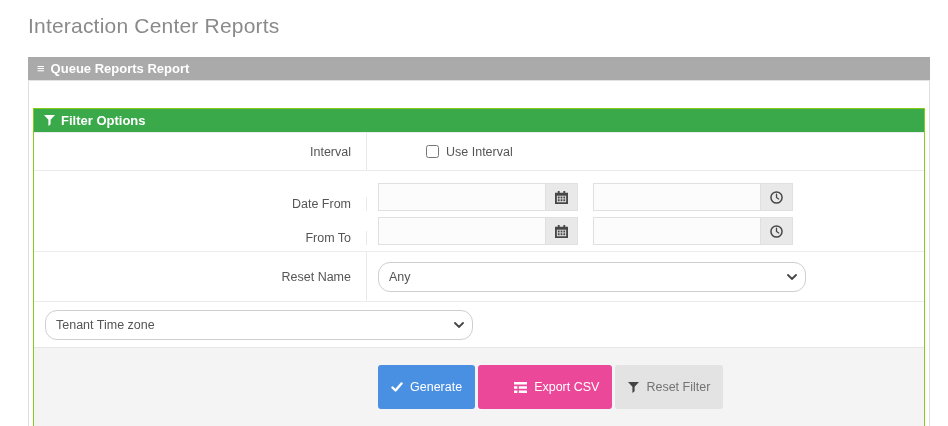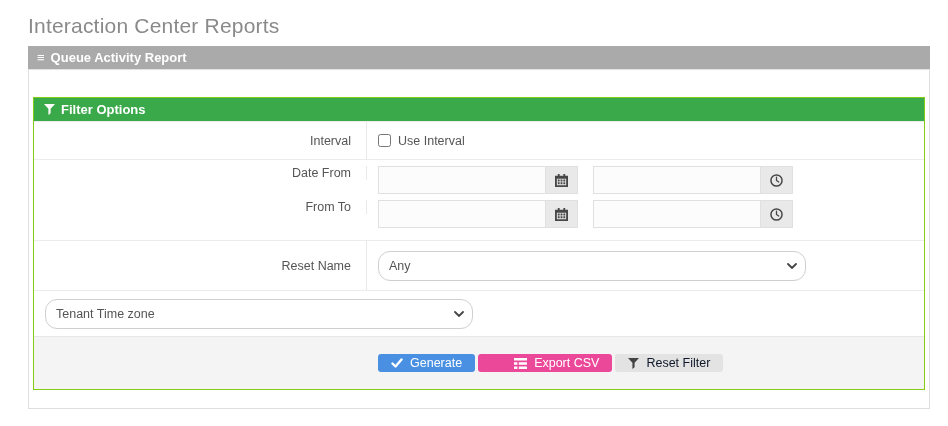--- a/index.html
+++ b/index.html
@@ -7,7 +7,7 @@
   body { font-family: "Liberation Sans", "DejaVu Sans", sans-serif; color:#555; }
 
   .page-title {
-    margin: 14px 0 8px 28px;
+    margin: 14px 0 19px 28px;
     font-size: 21px;
     font-weight: 400;
     color: #8a8a8a;

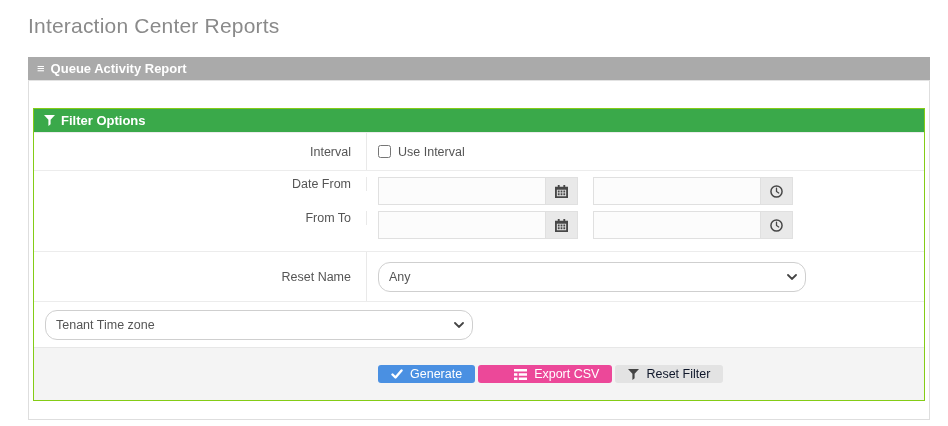--- a/index.html
+++ b/index.html
@@ -159,7 +159,7 @@
 <div class="widget">
   <div class="widget-header">
     <span class="menu-glyph">≡</span>
-    <span>Queue Activity Report</span>
+    <span>Queue Reports Report</span>
   </div>
 
   <div class="widget-body">

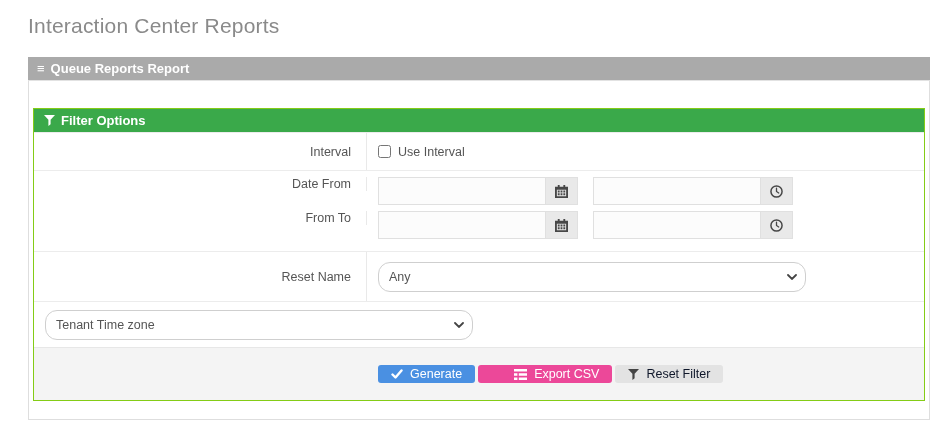--- a/index.html
+++ b/index.html
@@ -63,7 +63,7 @@
   }
   .cell-field { flex: 1; display: flex; align-items: center; padding-left: 11px; }
 
-  .row-interval { height: 38px; }
+  .row-interval { height: 38px; gap: 48px; }
   .row-queue { height: 50px; }
   .row-tz { height: 46px; }
 

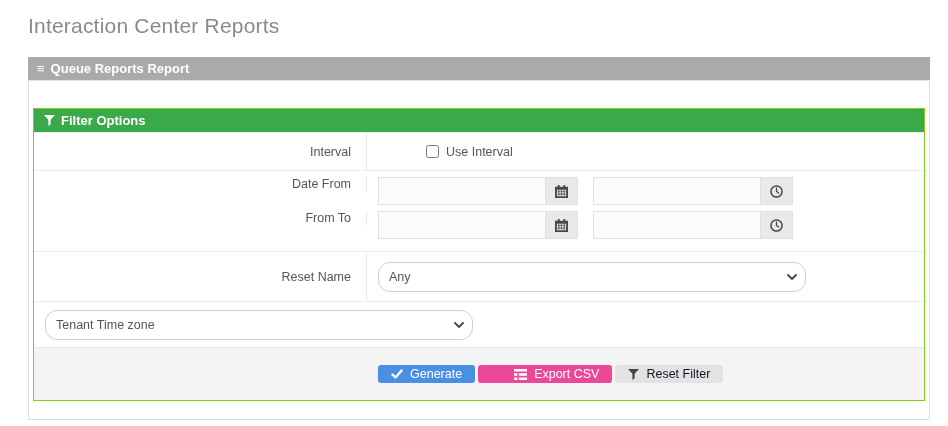--- a/index.html
+++ b/index.html
@@ -68,7 +68,7 @@
   .row-tz { height: 46px; }
 
   .row-dates { display:block; border-top: 1px solid #ececec; padding: 6px 0; }
-  .subline { display: flex; align-items: flex-start; height: 34px; }
+  .subline { display: flex; align-items: flex-end; height: 34px; }
   .subline .cell-label { align-items: center; }
 
   

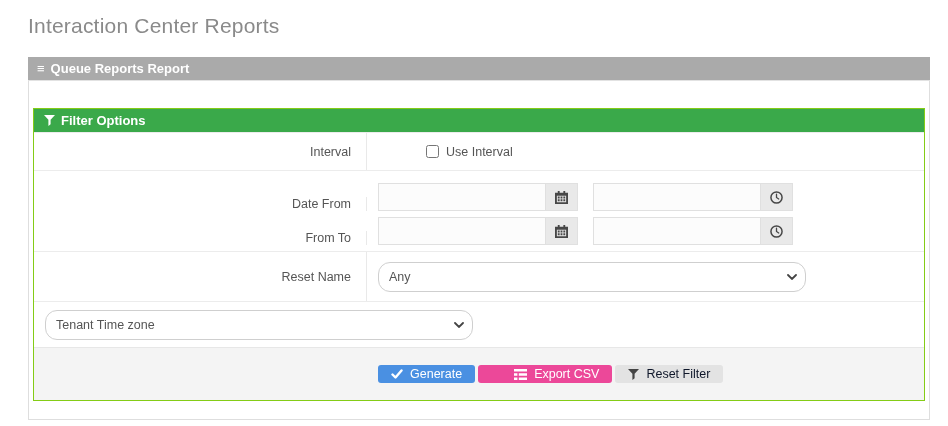--- a/index.html
+++ b/index.html
@@ -137,7 +137,7 @@
   .btn {
     border: none;
     border-radius: 3px;
-    height: 18px;
+    height: 44px;
     padding: 0 13px;
     margin-right: 3px;
     font-size: 12.5px;

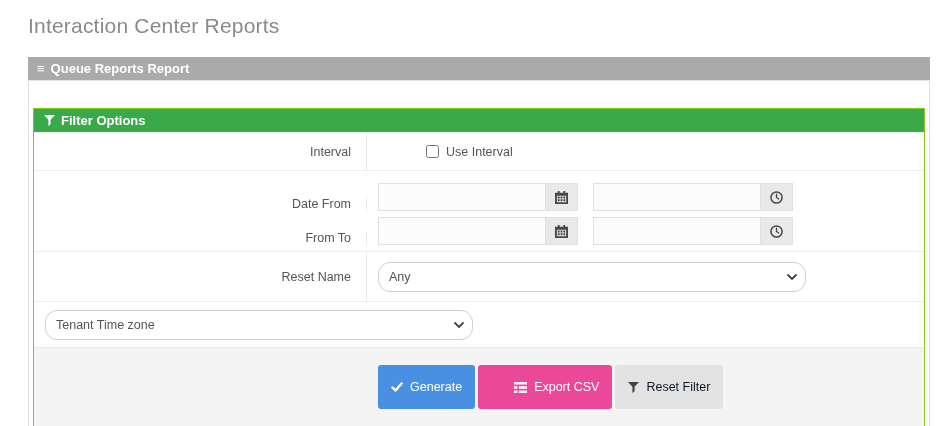--- a/index.html
+++ b/index.html
@@ -149,7 +149,7 @@
   .btn .bicon { margin-right: 7px; display: flex; align-items: center; }
   .btn-generate { background: #4a90e2; color: #ffffff; }
   .btn-export { background: #ec4899; color: #ffffff; padding-left: 36px; }
-  .btn-reset { background: #e3e3e3; color: #0f172a; }
+  .btn-reset { background: #e3e3e3; color: #737373; }
 </style>
 </head>
 <body>

